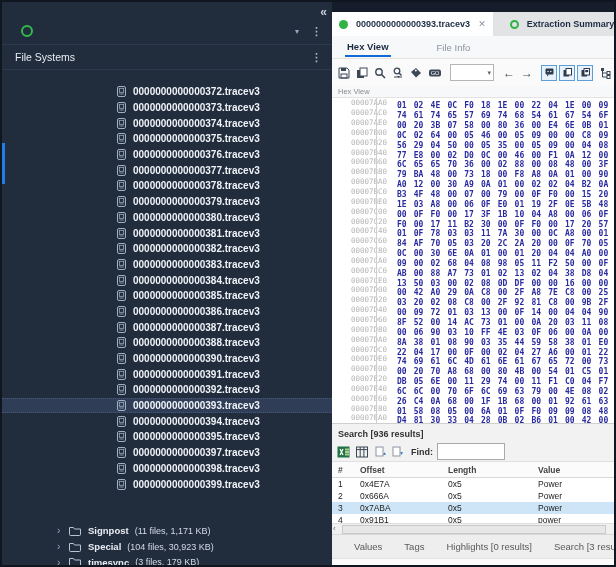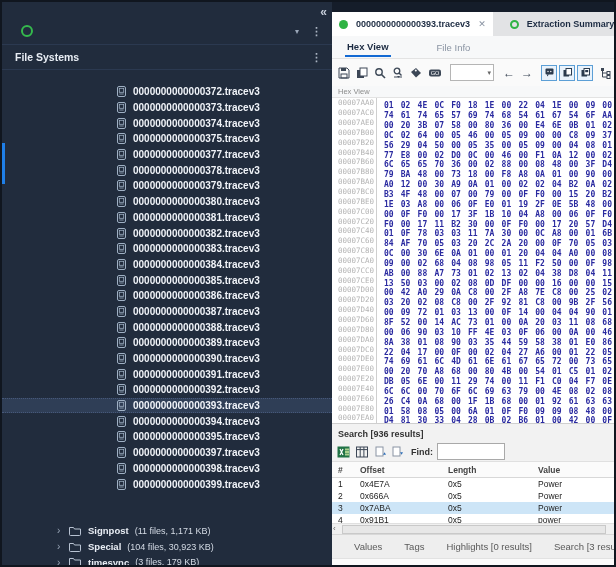--- a/index.html
+++ b/index.html
@@ -16,7 +16,7 @@
   .caret{color:#9aa7b8;font-size:8px;margin-right:12px;}
   .vdots{color:#aab4c2;font-size:11px;font-weight:bold;}
   #fs-row{height:24px;padding:0 10px 0 13px;border-bottom:1px solid #2b3950;}
-  #fs-label{font-size:10.5px;font-weight:bold;}
+  #fs-label{font-size:10.5px;font-weight:normal;}
   #accent-bar{position:absolute;left:0;top:141px;width:3px;height:41px;background:#1f7fe8;}
   #file-tree{position:absolute;left:0;top:82px;width:330px;}
   .file-row{display:flex;align-items:center;height:15.7px;padding-left:115px;cursor:pointer;}

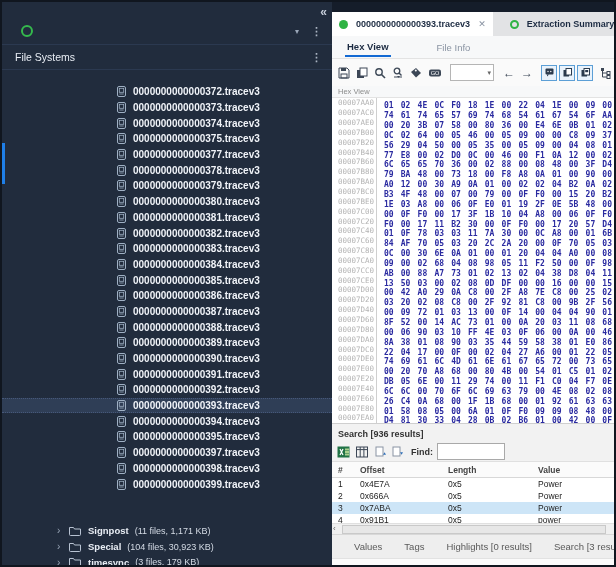--- a/index.html
+++ b/index.html
@@ -56,7 +56,7 @@
   #hexview{position:absolute;left:0;top:96px;width:100%;height:325px;background:#ffffff;font-family:"DejaVu Sans Mono",monospace;overflow:hidden;}
   #hexsep{position:absolute;left:44px;top:0;bottom:0;border-left:1px solid #cfcfcf;}
   .hex-row{display:flex;align-items:center;height:9.85px;}
-  .hex-off{width:40px;padding-left:6px;font-size:7.5px;color:#b3b3b3;flex:0 0 auto;}
+  .hex-off{width:40px;padding-left:6px;font-size:7.5px;color:#b3b3b3;flex:0 0 auto;margin-left:13px;}
   .hex-bytes{margin-left:6px;white-space:nowrap;}
   .hex-byte{display:inline-block;width:16.8px;font-size:8px;font-weight:bold;color:#2a2aa0;}
   

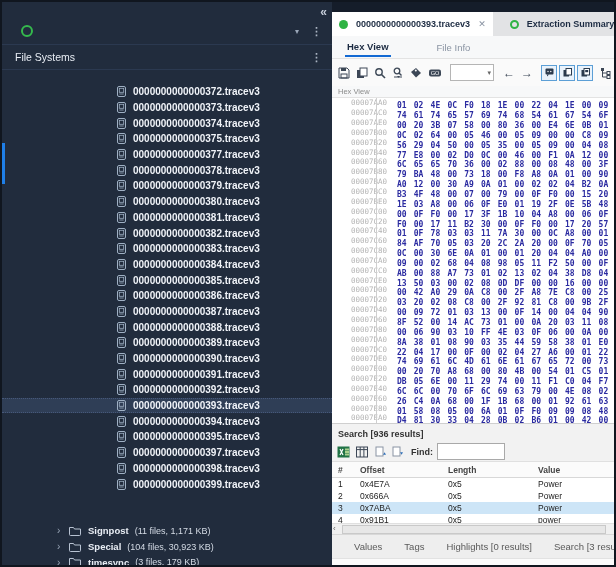--- a/index.html
+++ b/index.html
@@ -154,6 +154,16 @@
               <line x1="2.3" y1="8" x2="6.7" y2="8" stroke="#9fb0c4" stroke-width="0.8"></line>
             </svg>
           </span>
+          <span class="file-label">0000000000000376.tracev3</span>
+        </div>
+        <div class="file-row">
+          <span class="doc-ic">
+            <svg width="9" height="11" viewBox="0 0 9 11">
+              <rect x="0.5" y="0.5" width="8" height="10" rx="1.5" fill="none" stroke="#9fb0c4"></rect>
+              <rect x="2.3" y="2.3" width="4.4" height="4" fill="none" stroke="#9fb0c4" stroke-width="0.8"></rect>
+              <line x1="2.3" y1="8" x2="6.7" y2="8" stroke="#9fb0c4" stroke-width="0.8"></line>
+            </svg>
+          </span>
           <span class="file-label">0000000000000377.tracev3</span>
         </div>
         <div class="file-row">

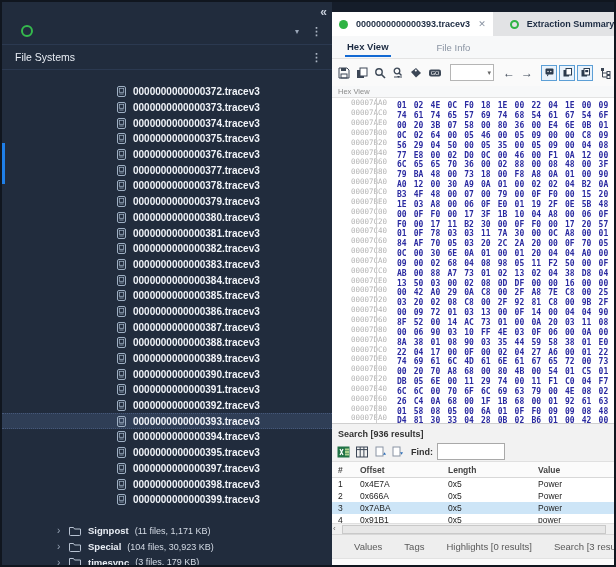--- a/index.html
+++ b/index.html
@@ -284,16 +284,6 @@
               <line x1="2.3" y1="8" x2="6.7" y2="8" stroke="#9fb0c4" stroke-width="0.8"></line>
             </svg>
           </span>
-          <span class="file-label">0000000000000389.tracev3</span>
-        </div>
-        <div class="file-row">
-          <span class="doc-ic">
-            <svg width="9" height="11" viewBox="0 0 9 11">
-              <rect x="0.5" y="0.5" width="8" height="10" rx="1.5" fill="none" stroke="#9fb0c4"></rect>
-              <rect x="2.3" y="2.3" width="4.4" height="4" fill="none" stroke="#9fb0c4" stroke-width="0.8"></rect>
-              <line x1="2.3" y1="8" x2="6.7" y2="8" stroke="#9fb0c4" stroke-width="0.8"></line>
-            </svg>
-          </span>
           <span class="file-label">0000000000000390.tracev3</span>
         </div>
         <div class="file-row">

